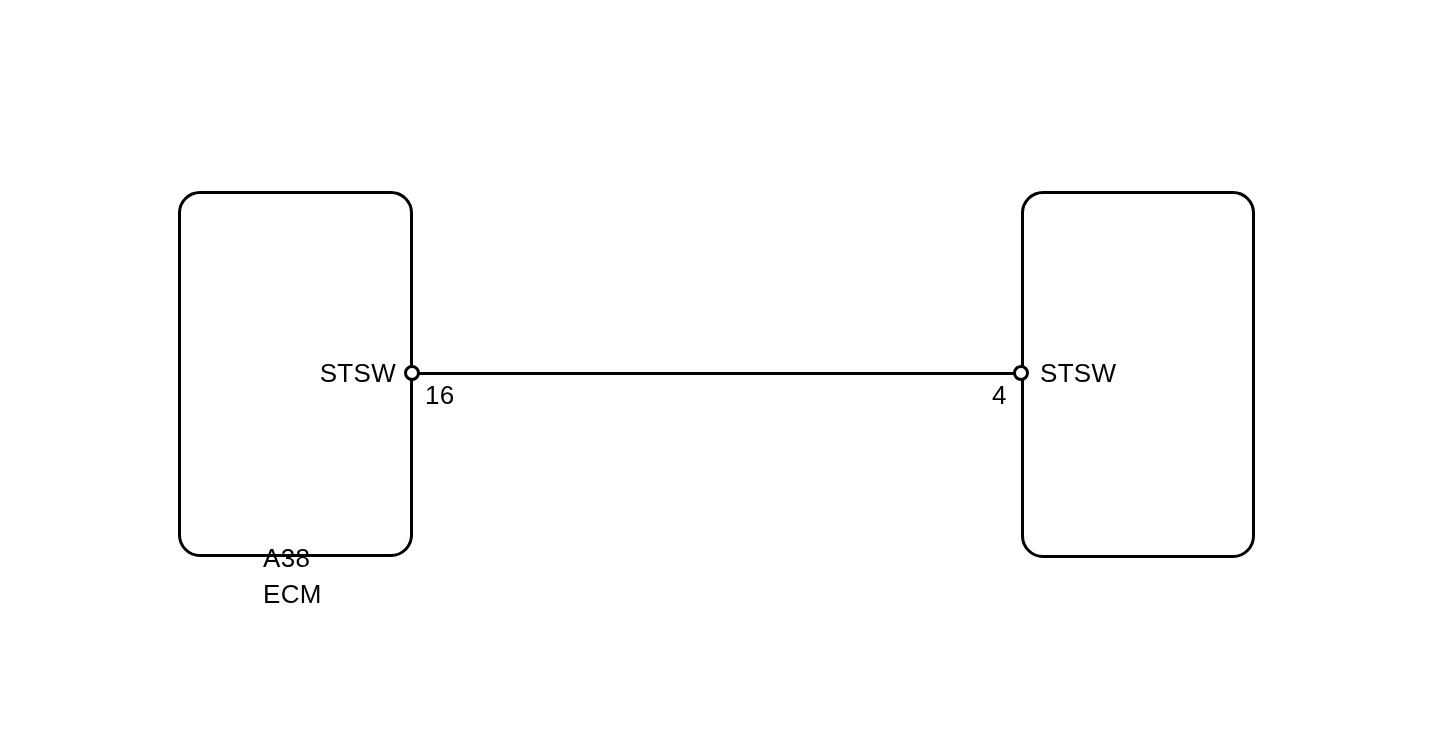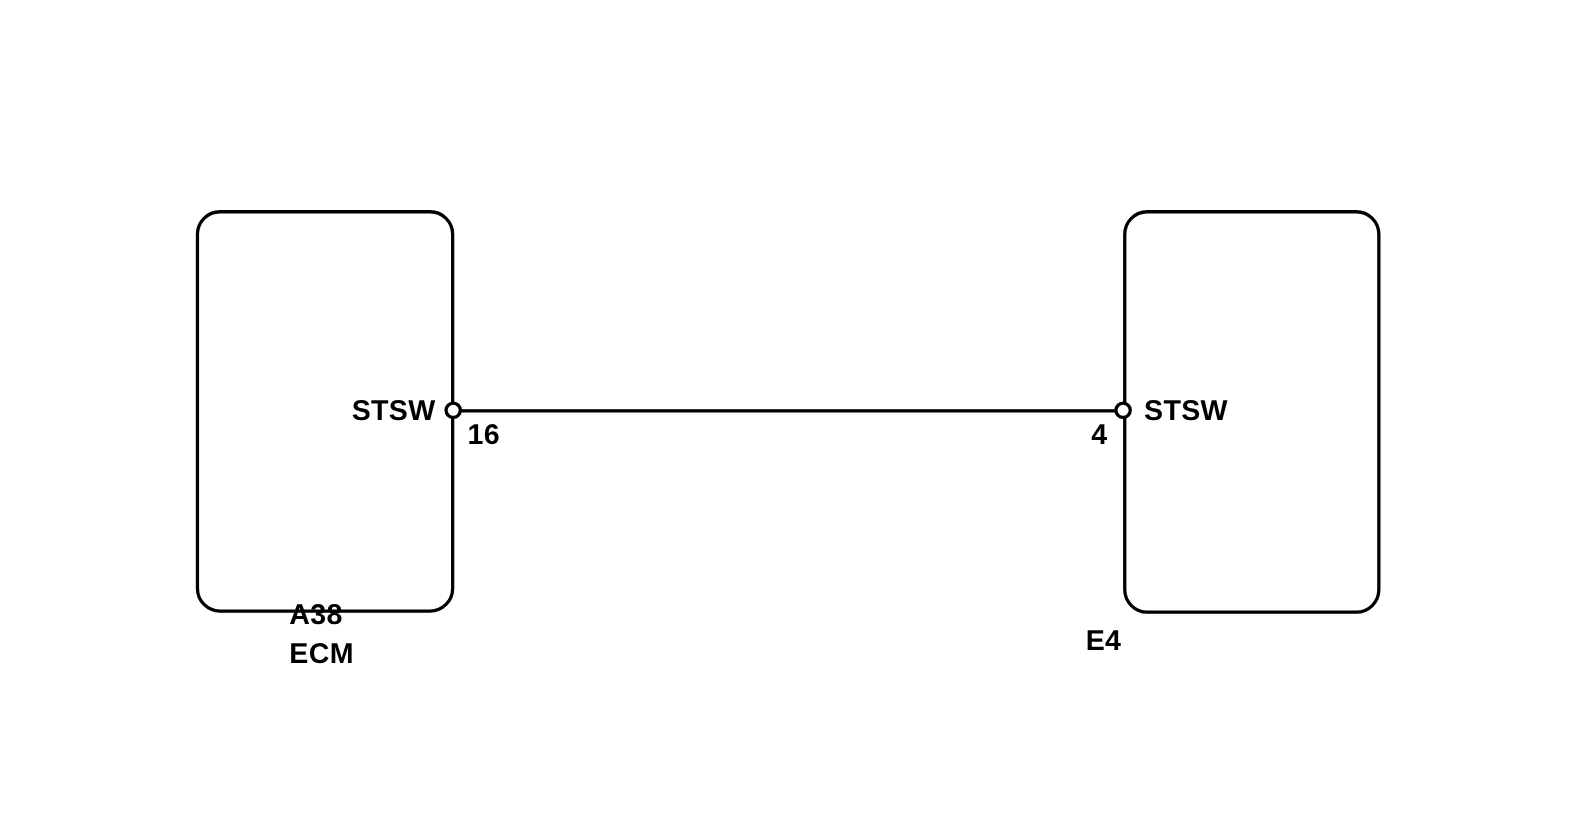--- a/index.html
+++ b/index.html
@@ -15,7 +15,6 @@
     font-family: "Liberation Sans", sans-serif;
     color: var(--line, #000000);
     overflow: hidden;
-    font-weight: bold;
   }
   .component-box {
     position: absolute;

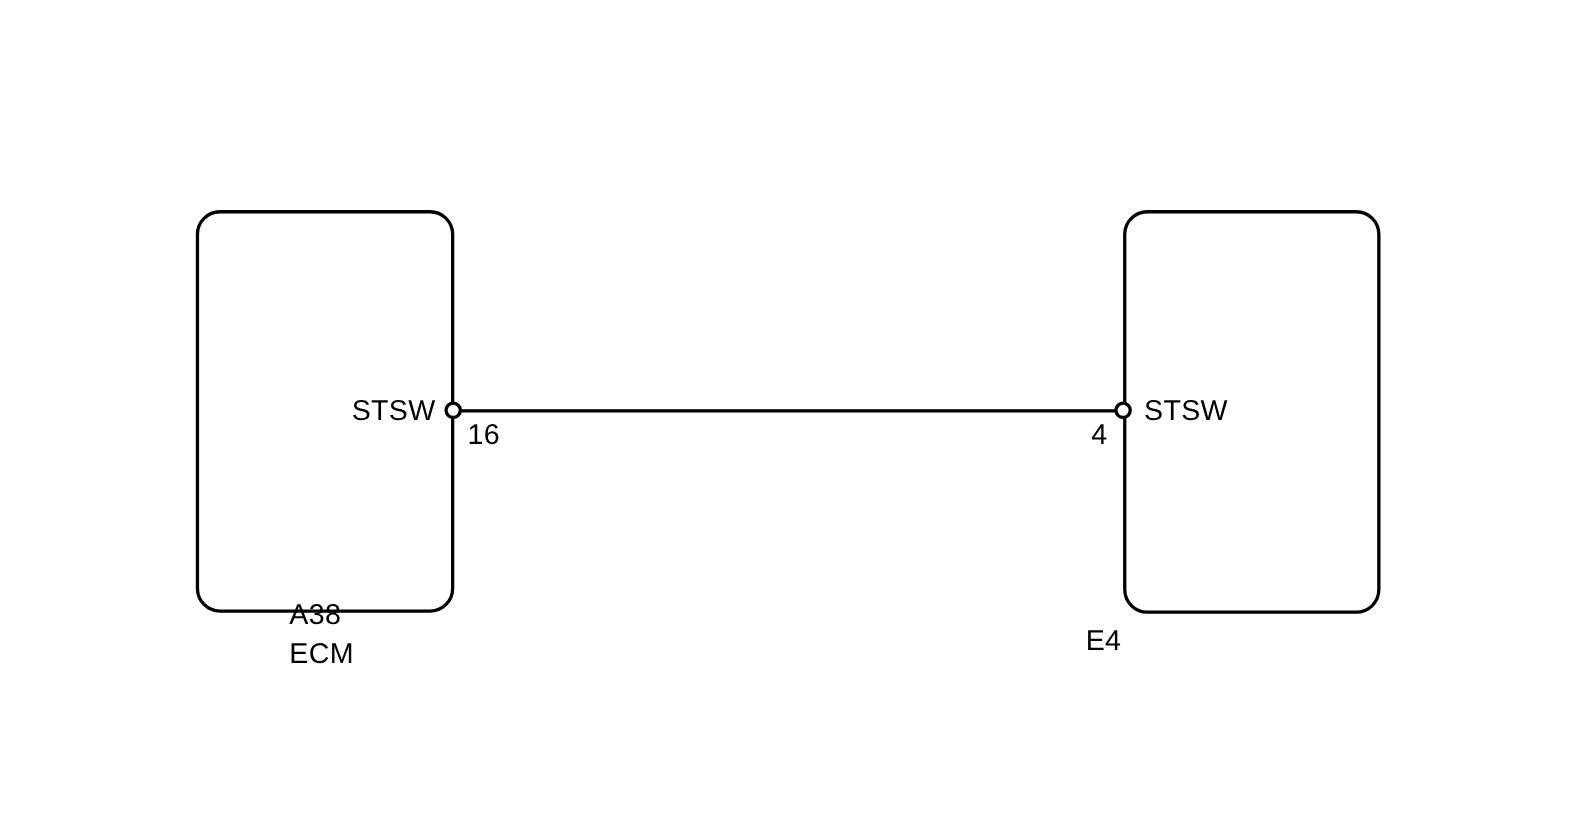--- a/index.html
+++ b/index.html
@@ -94,7 +94,6 @@
   </div>
 
   <div class="component-label label-right">
-    <div class="code">E4</div>
   </div>
 
 </div>

